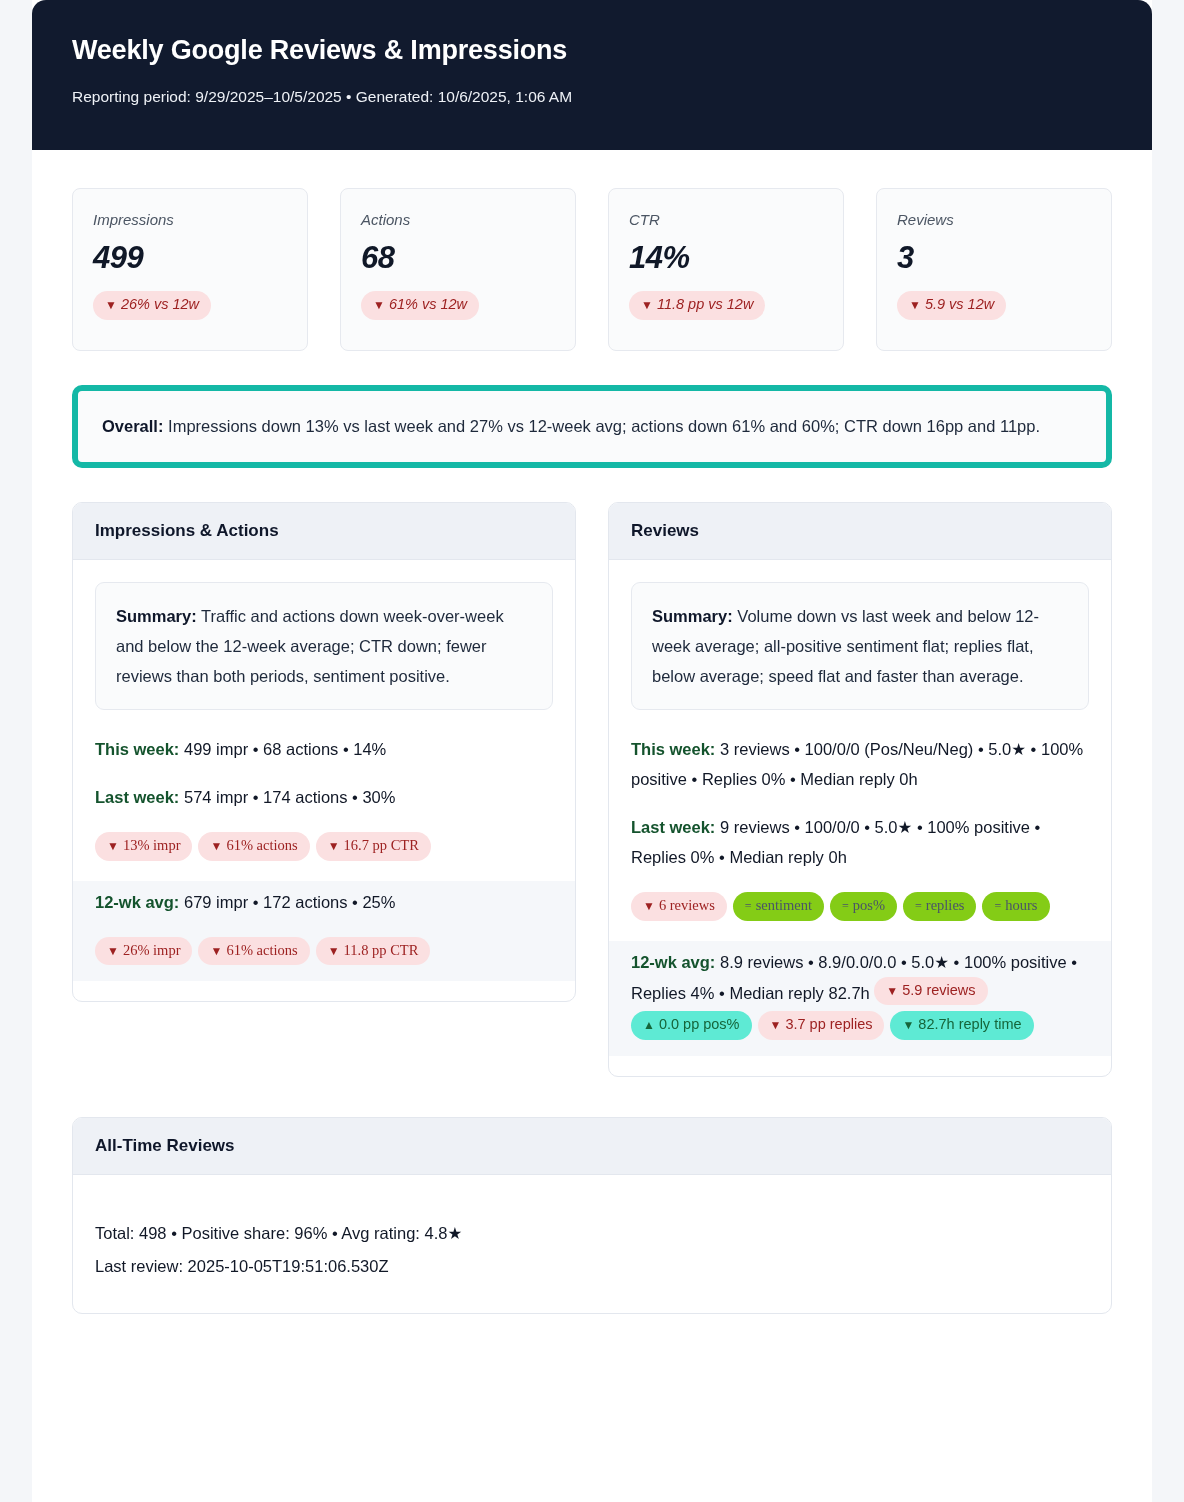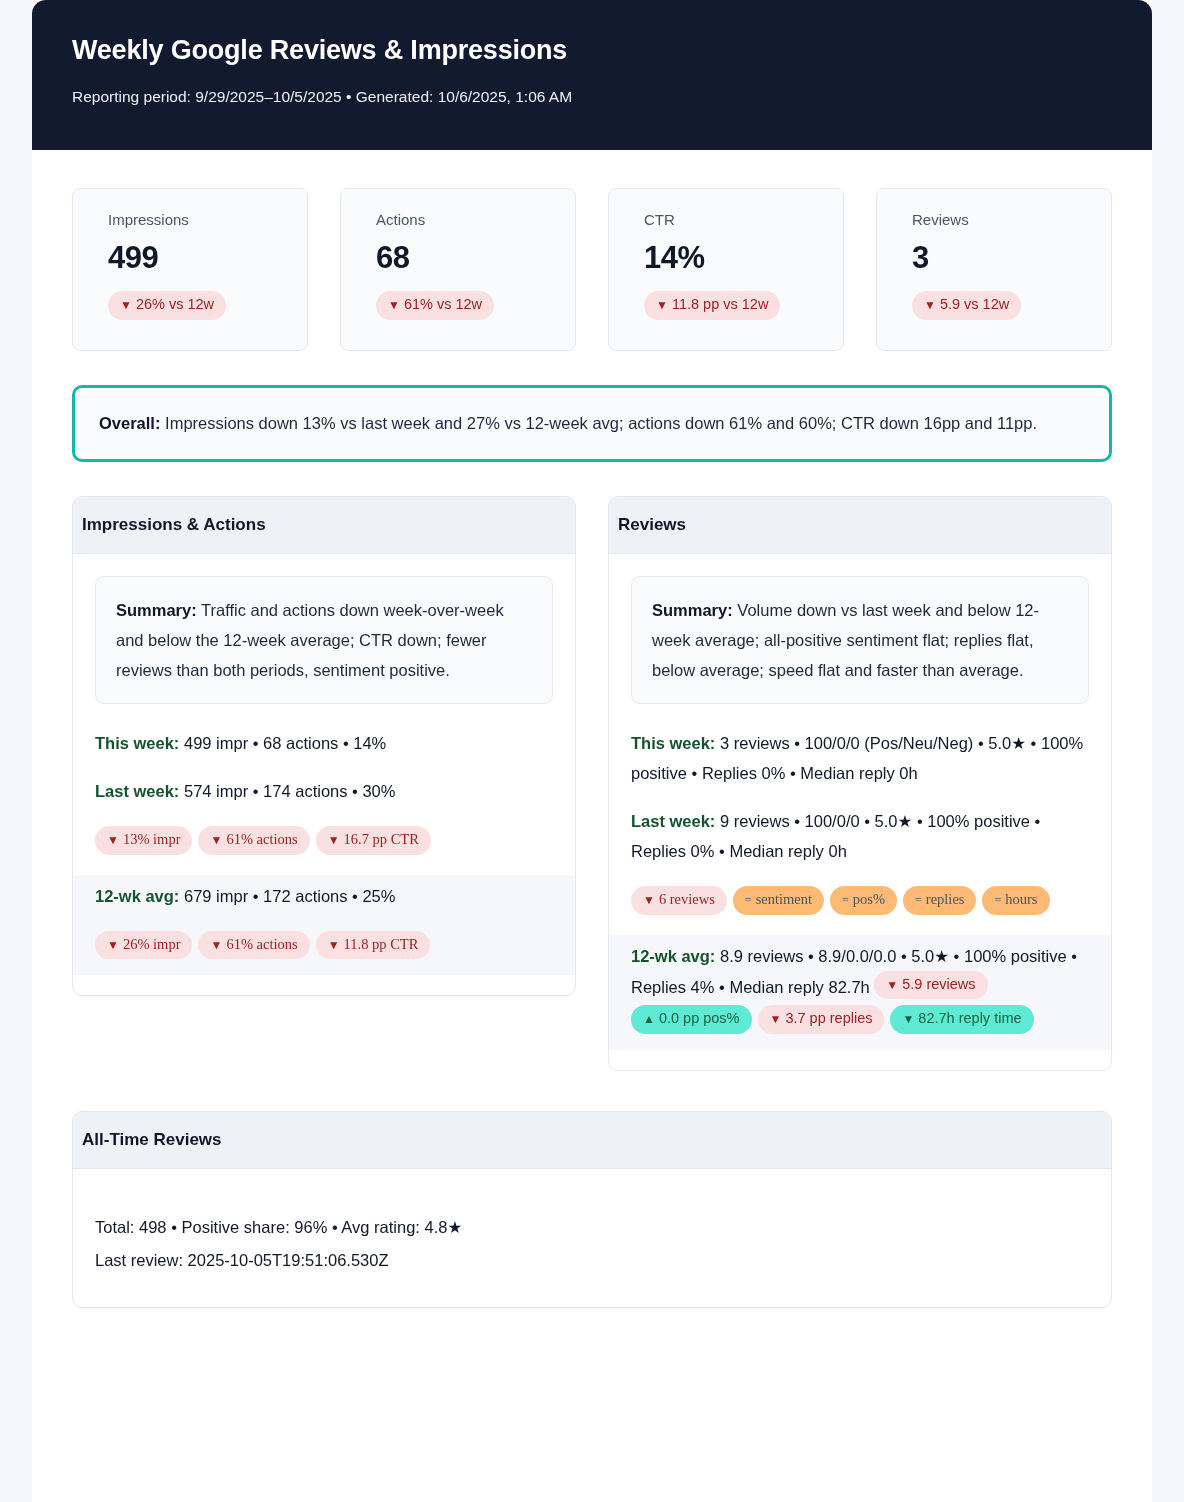--- a/index.html
+++ b/index.html
@@ -58,7 +58,8 @@
     background:#fafbfc;
     border:1px solid #e6e9ef;
     border-radius:8px;
-    padding:22px 20px 24px 35px;
+    padding:22px 20px 24px 20px;
+    font-style:italic;
   }
   .kpi-label { font-size:15px; color:#4b5563; margin-bottom:14px; }
   .kpi-value { font-size:31px; font-weight:bold; color:#101828; letter-spacing:-0.5px; margin-bottom:18px; line-height:1; }

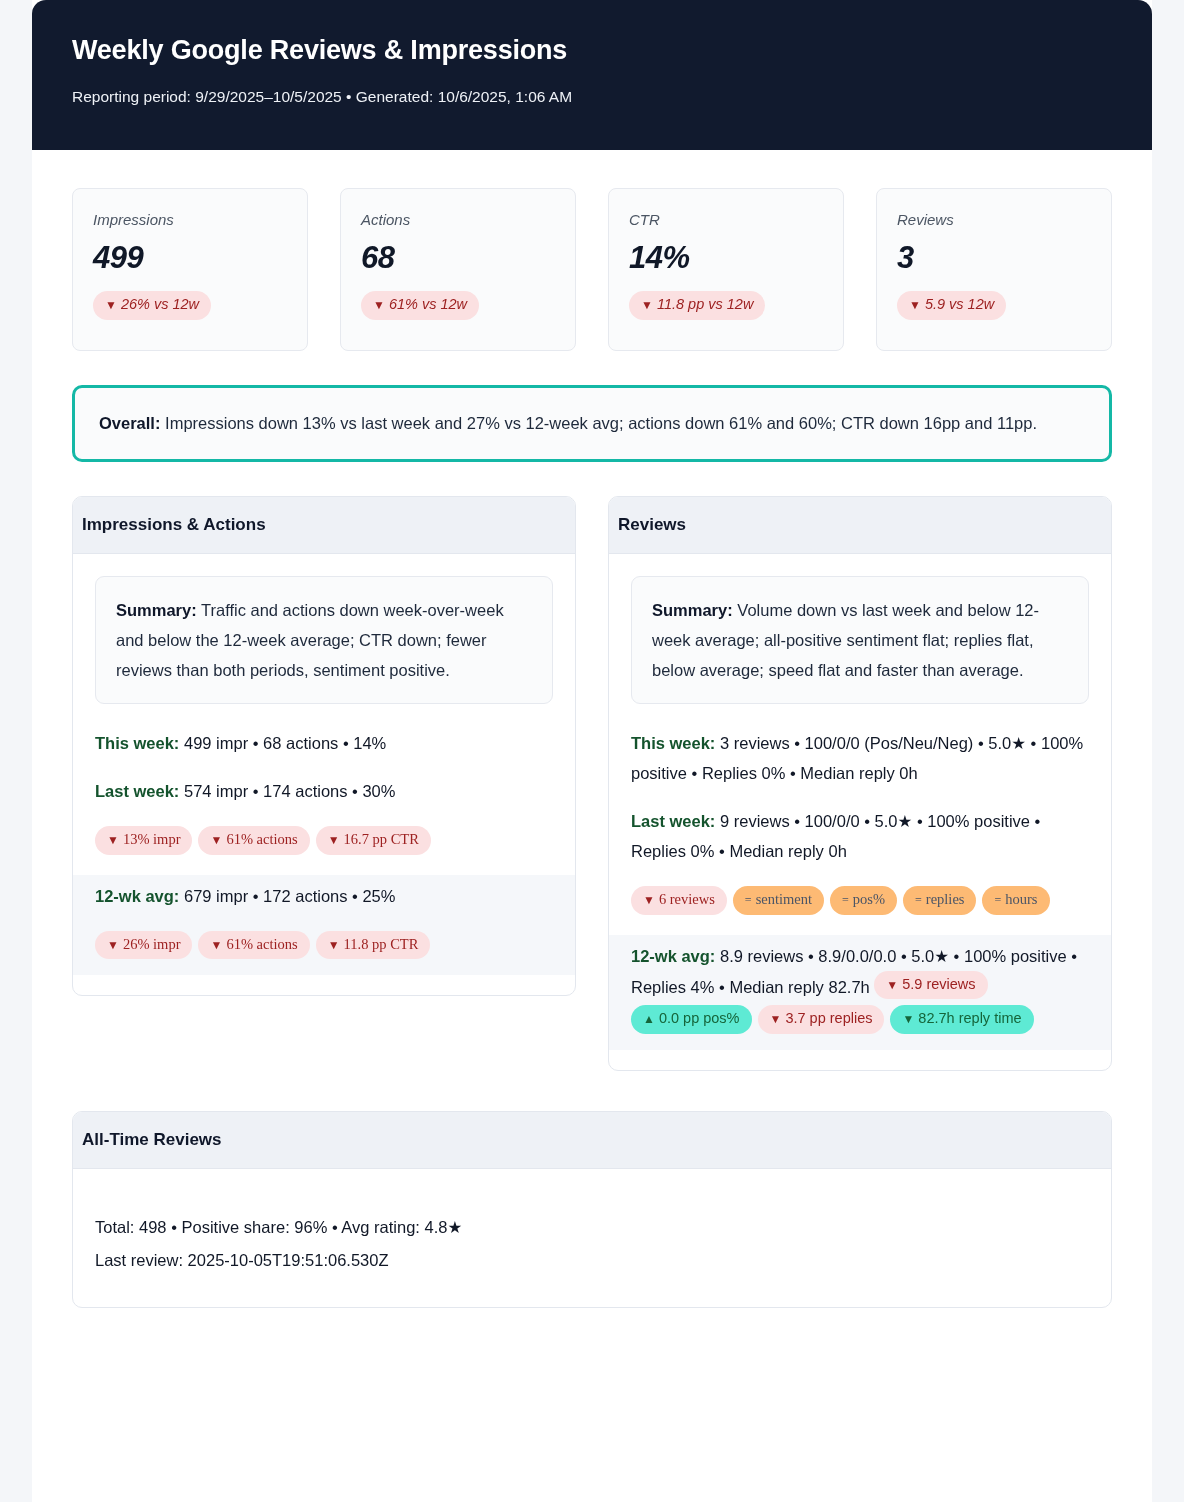--- a/index.html
+++ b/index.html
@@ -82,7 +82,7 @@
   .overall {
     margin-top:34px;
     background:#fafbfc;
-    border:3px solid #14b8a6;
+    border:6px solid #14b8a6;
     border-radius:10px;
     padding:22px 24px;
     font-size:16.5px;

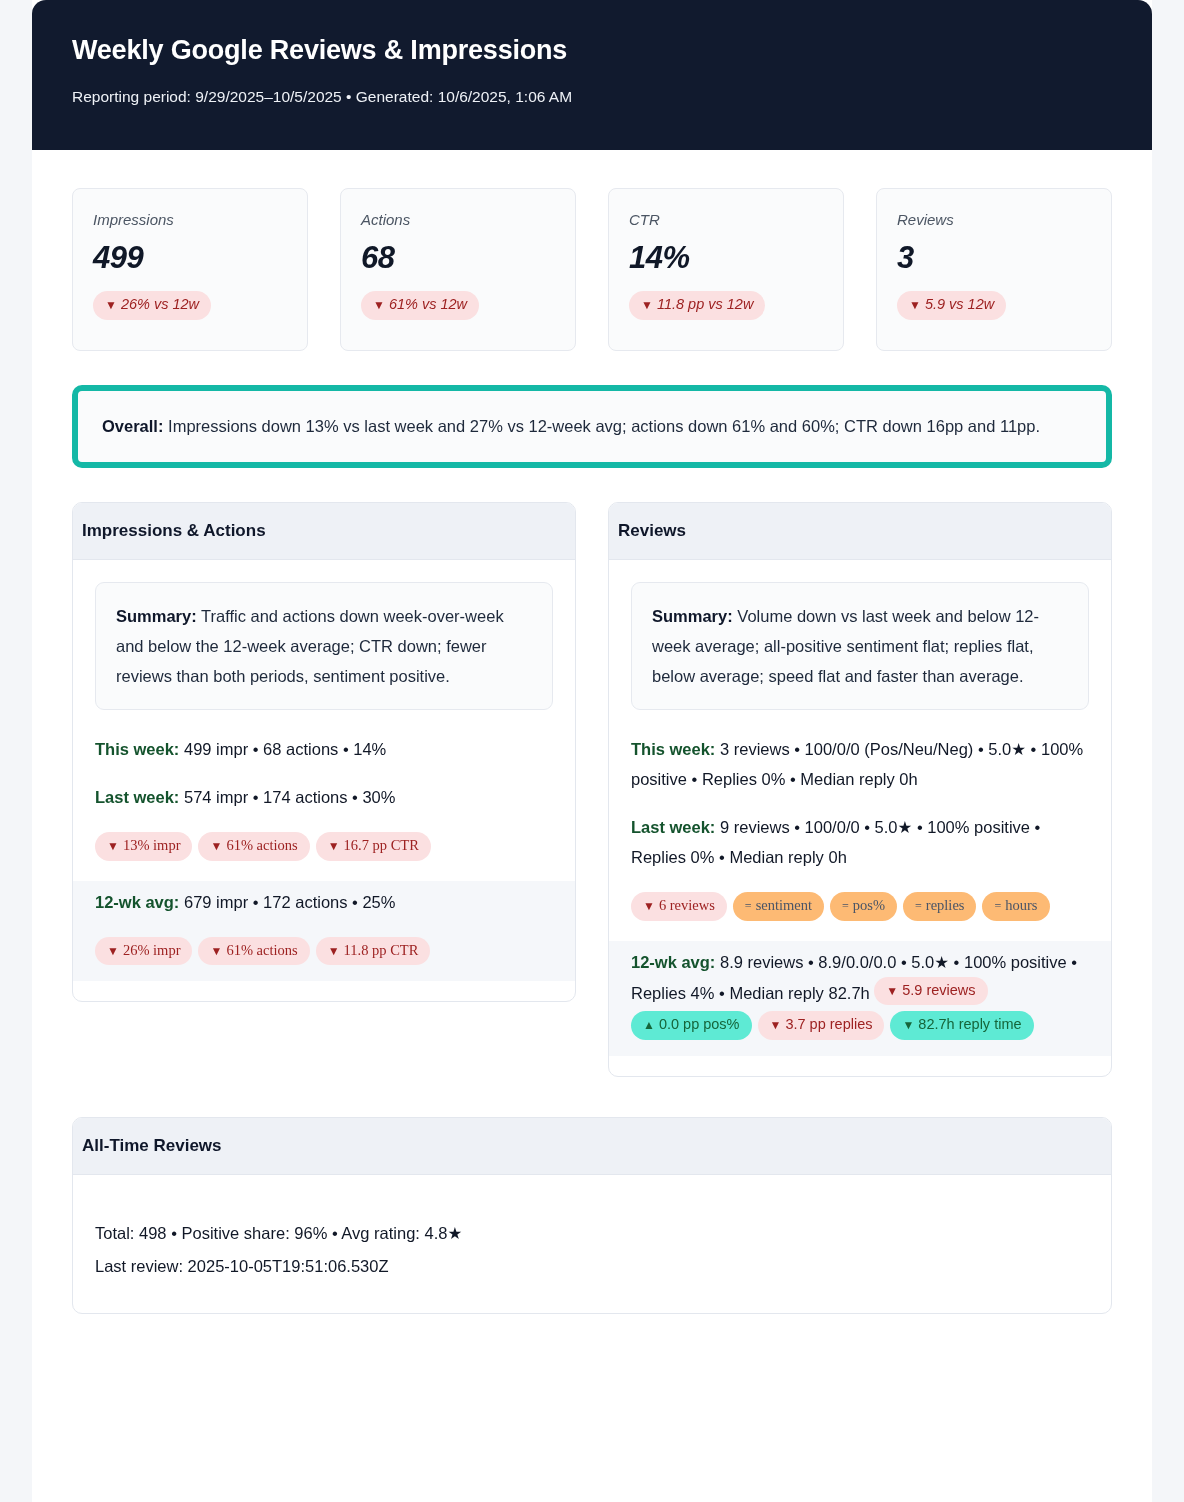--- a/index.html
+++ b/index.html
@@ -103,7 +103,7 @@
   .panel-hd {
     background:#eef1f6;
     border-bottom:1px solid #e3e7ee;
-    padding:18px 9px;
+    padding:18px 22px;
     font-size:17px;
     font-weight:bold;
     color:#0f172a;

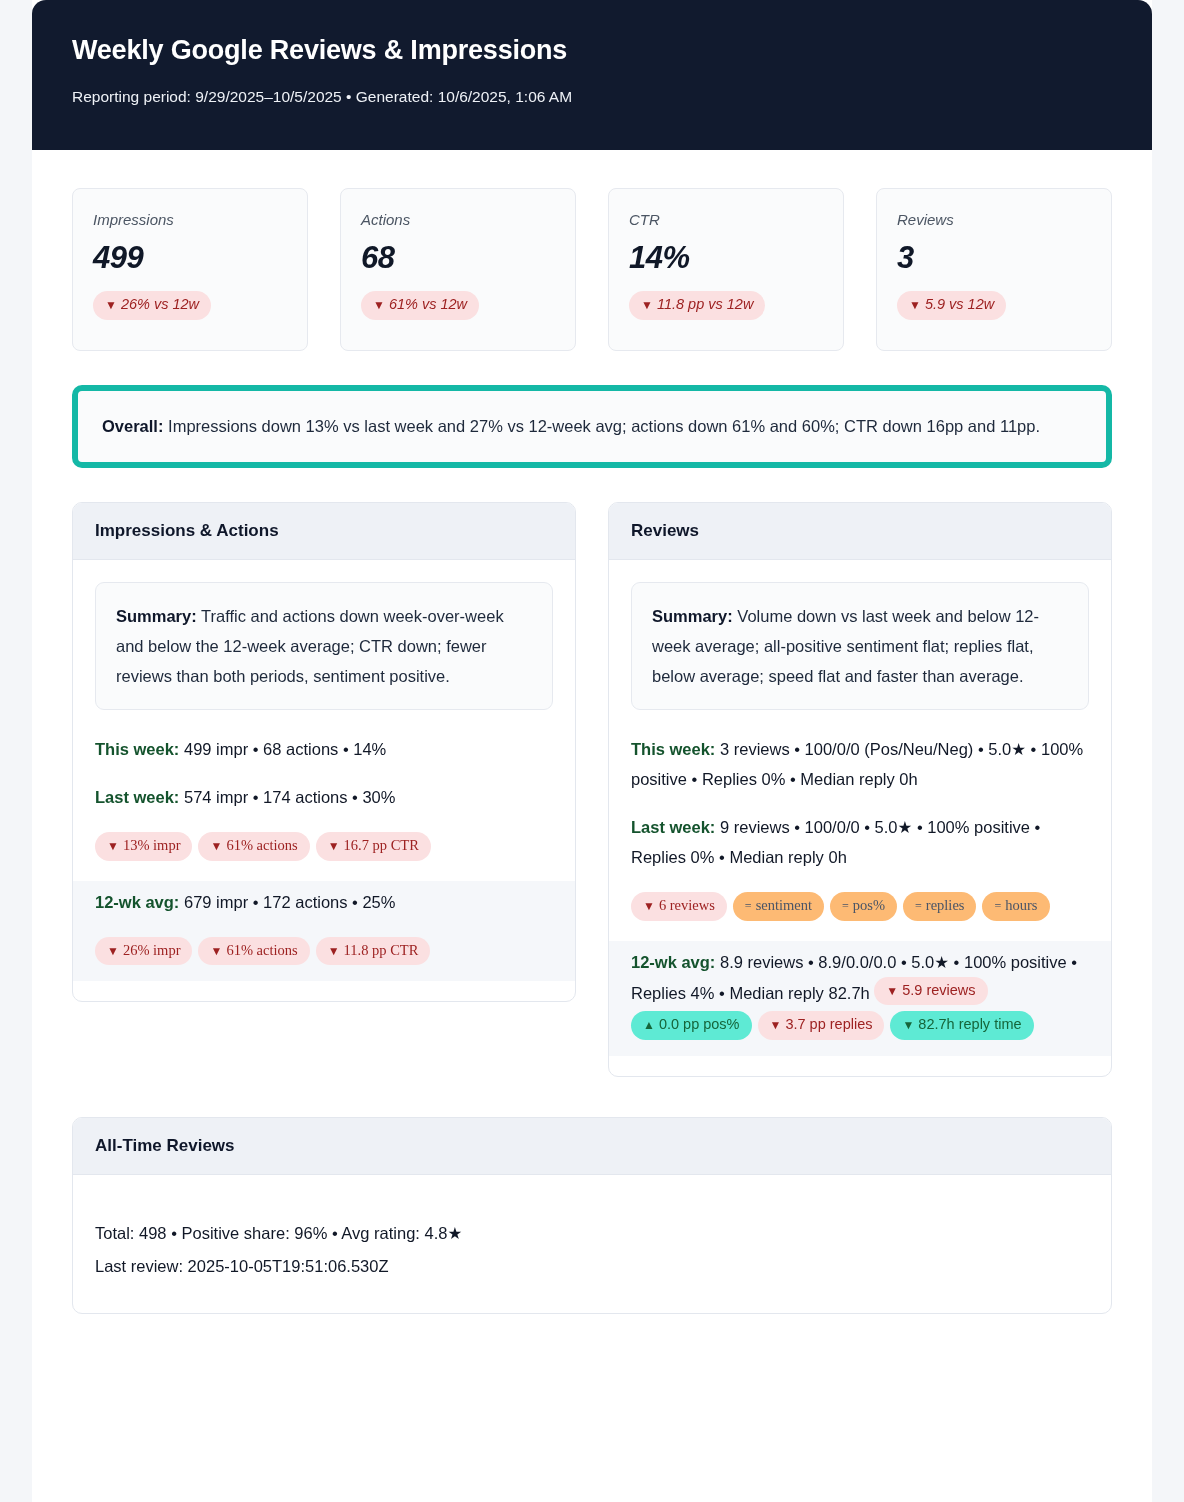--- a/index.html
+++ b/index.html
@@ -76,7 +76,7 @@
   }
   .chip.down { background:#fbe0e1; color:#9d2121; }
   .chip.up   { background:#5eead4; color:#15653a; }
-  .chip.flat { background:#fdba74; color:#4a5567; }
+  .chip.flat { background:#84cc16; color:#4a5567; }
   .chip .tri { font-size:12px; margin-right:4px; }
   
   .overall {

